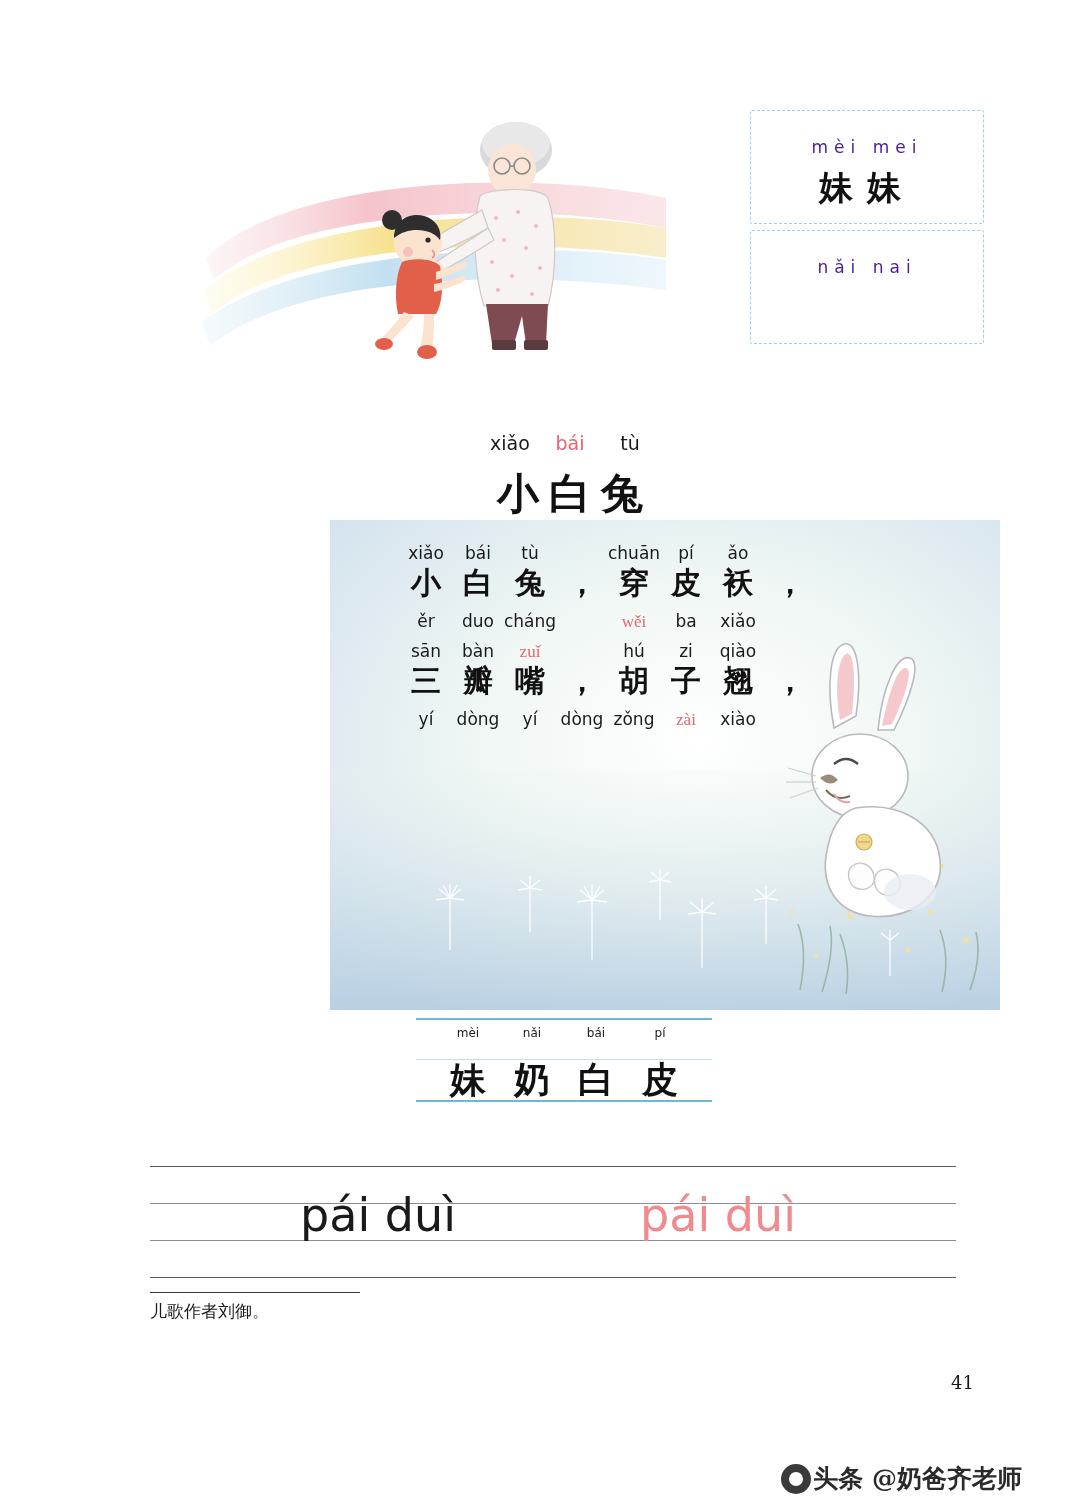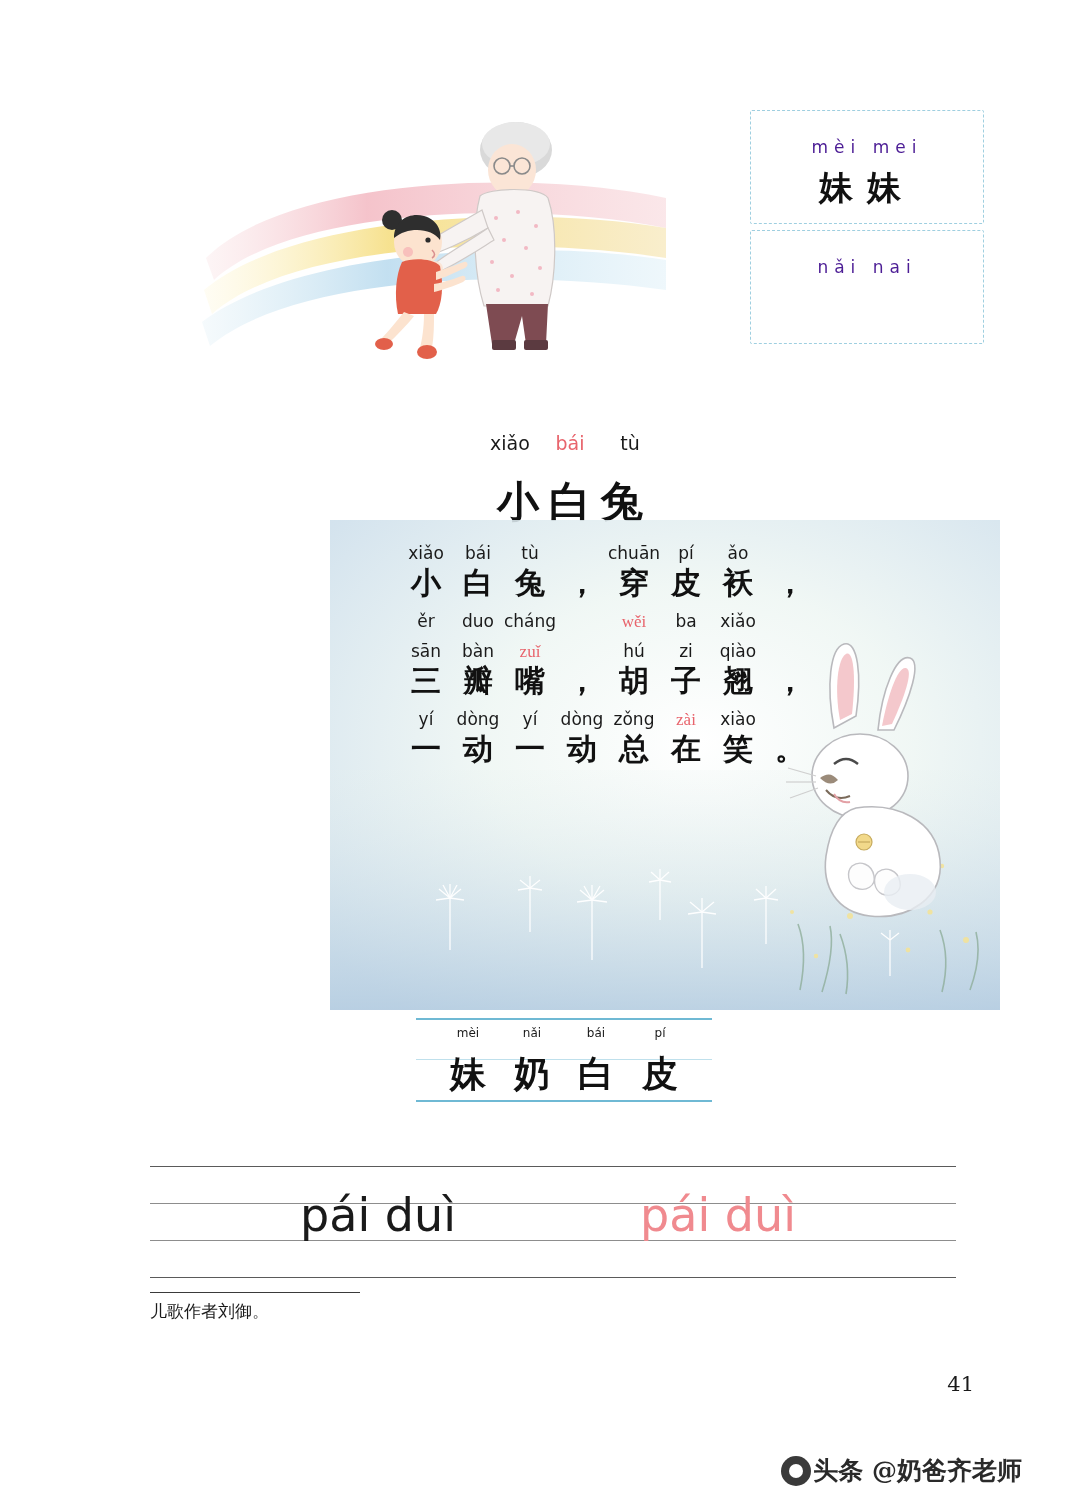--- a/index.html
+++ b/index.html
@@ -81,7 +81,7 @@
     font-weight: bold;
     font-size: 42px;
     color: #111;
-    margin-top: 20px;
+    margin-top: 12px;
     letter-spacing: 10px;
     padding-left: 10px;
   }

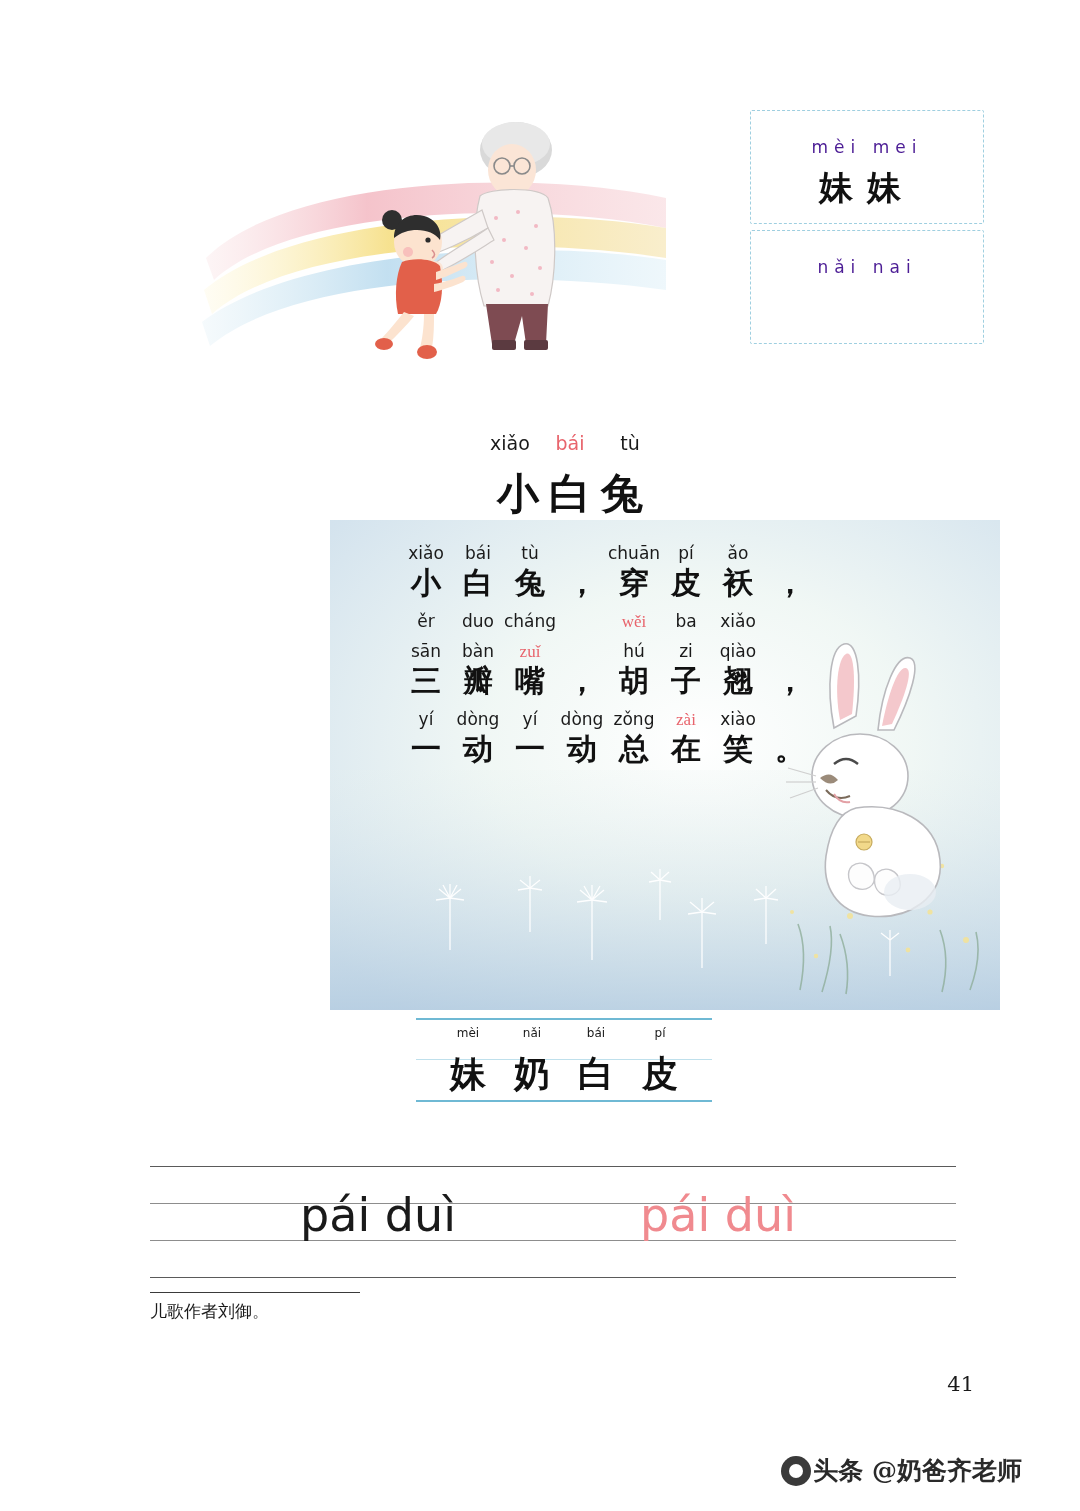--- a/index.html
+++ b/index.html
@@ -505,7 +505,6 @@
     </div>
     <div class="poem-line">
       <div class="py-row"><span class="syl" style="width: 52px;">yí</span><span class="syl" style="width: 52px;">dòng</span><span class="syl" style="width: 52px;">yí</span><span class="syl" style="width: 52px;">dòng</span><span class="syl" style="width: 52px;">zǒng</span><span class="syl hl" style="width: 52px;">zài</span><span class="syl" style="width: 52px;">xiào</span><span class="syl" style="width: 52px;"></span></div>
-      <div class="hz-row"><span class="ch" style="width: 52px;">一</span><span class="ch" style="width: 52px;">动</span><span class="ch" style="width: 52px;">一</span><span class="ch" style="width: 52px;">动</span><span class="ch" style="width: 52px;">总</span><span class="ch" style="width: 52px;">在</span><span class="ch" style="width: 52px;">笑</span><span class="ch" style="width: 52px;">。</span></div>
     </div>
   </div>
 

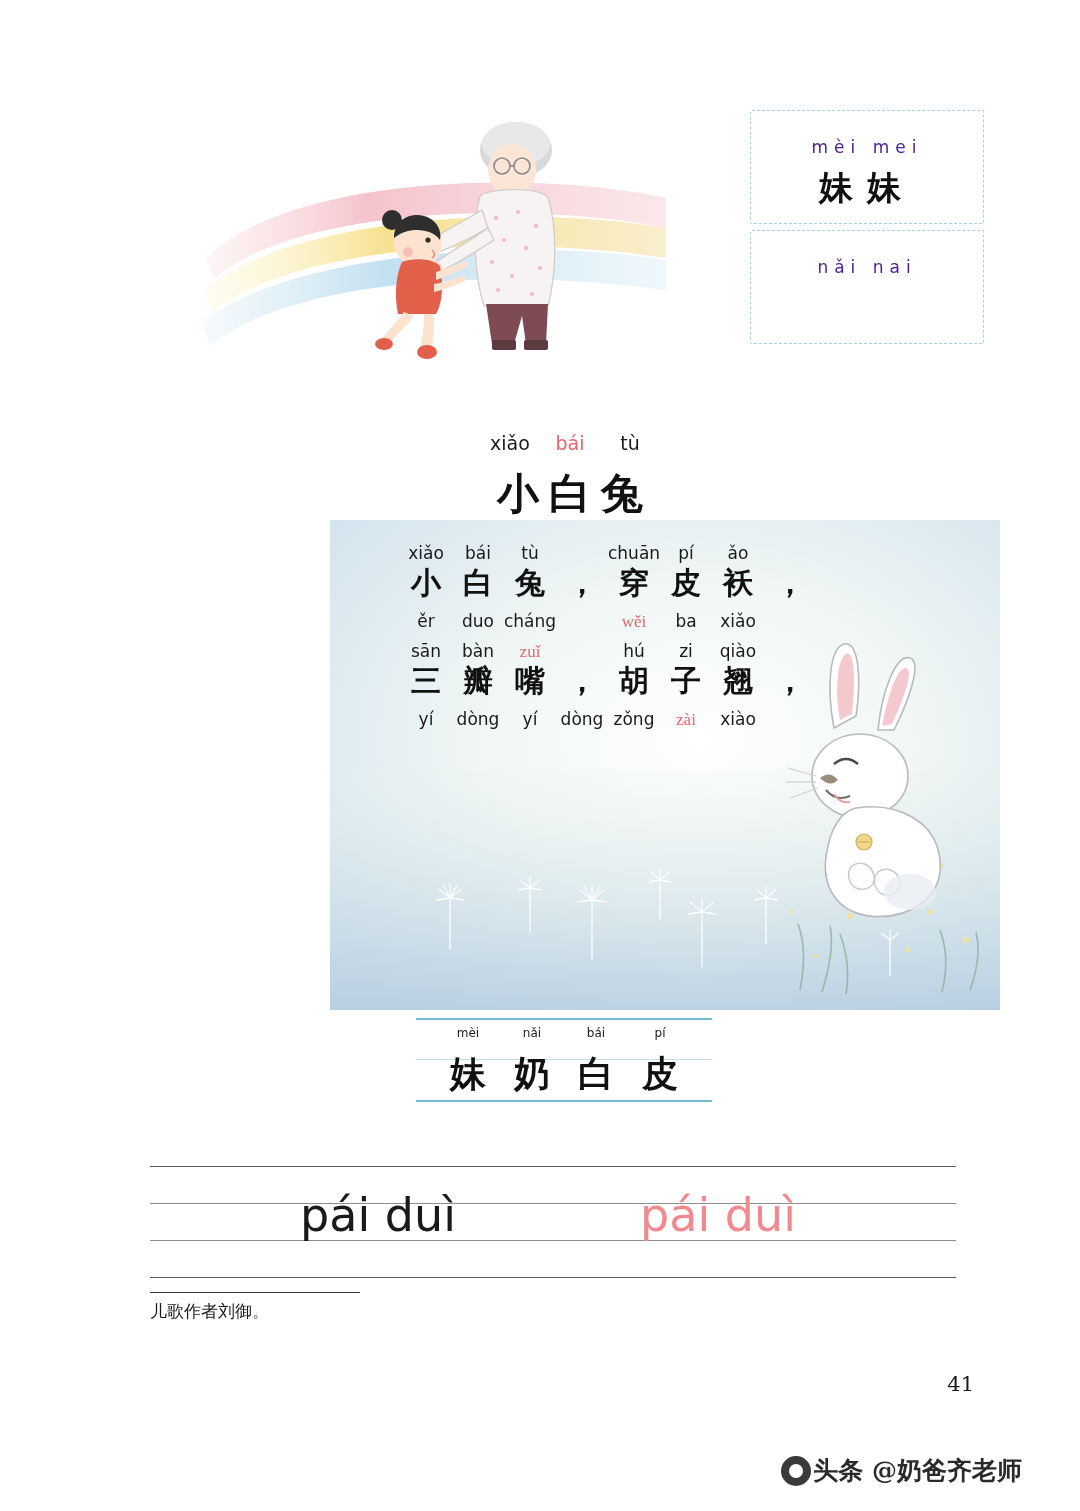--- a/index.html
+++ b/index.html
@@ -149,7 +149,7 @@
   #char-strip .py .syl { display: inline-block; width: 64px; text-align: center; }
   #char-strip .hz {
     position: absolute;
-    top: 30px; left: 0; right: 0;
+    top: 36px; left: 0; right: 0;
     text-align: center;
     font-family: "DejaVu Serif", serif;
     font-weight: bold;

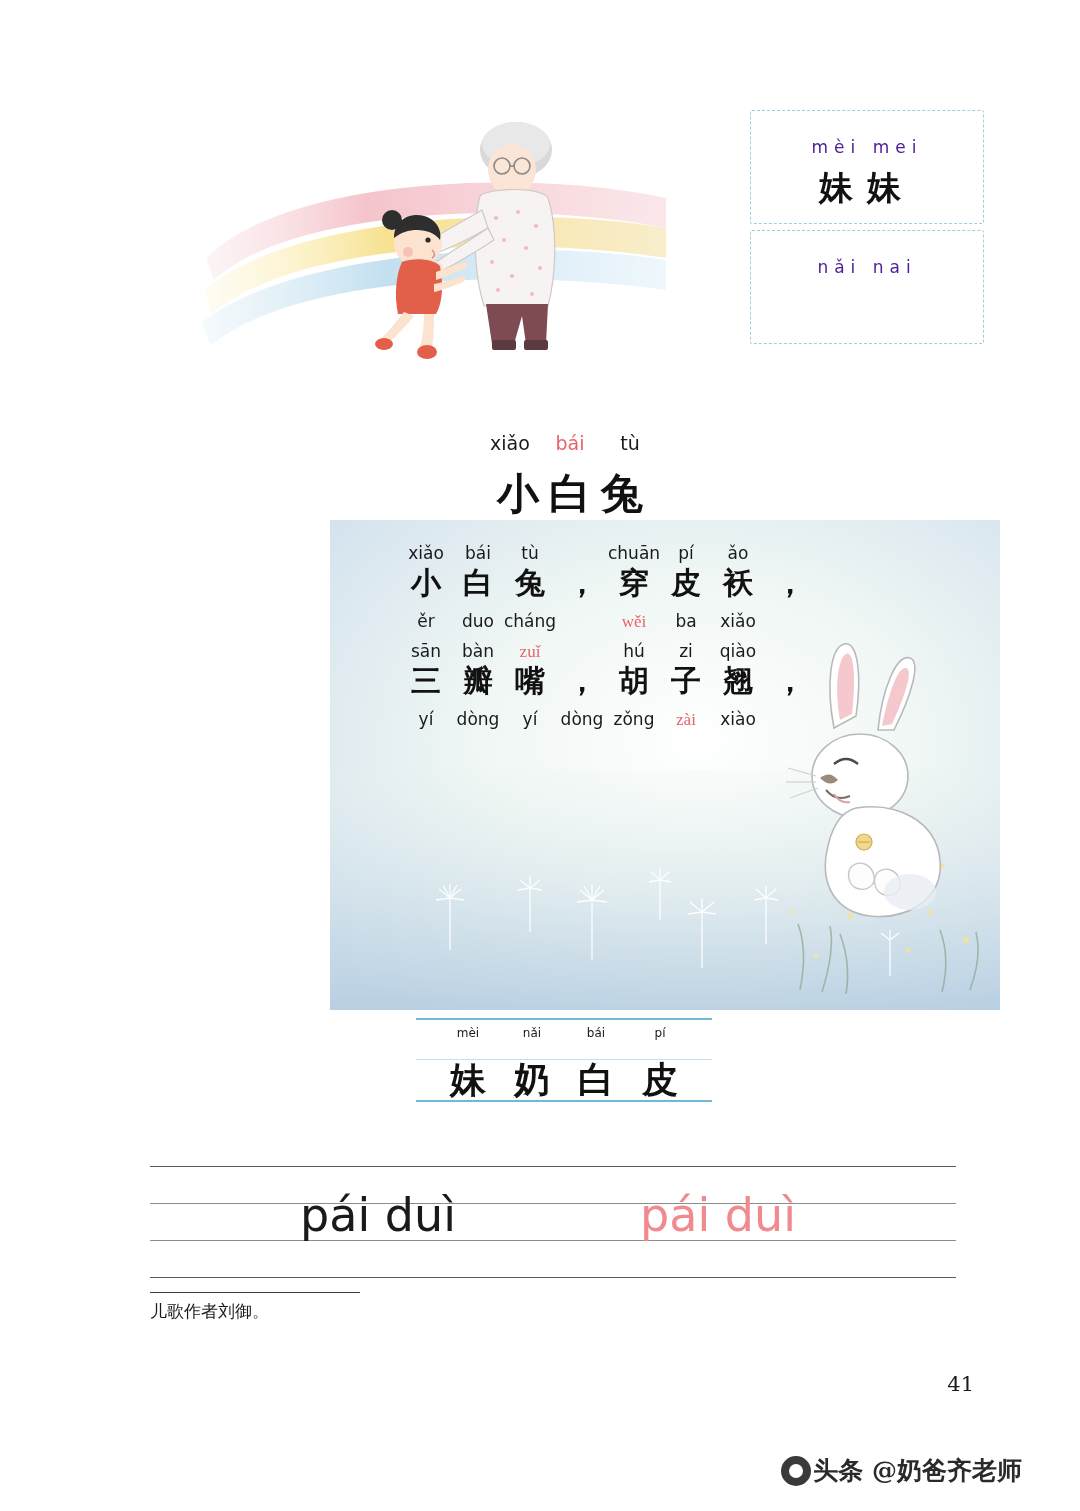--- a/index.html
+++ b/index.html
@@ -207,7 +207,7 @@
     right: 106px;
     top: 1372px;
     font-family: "DejaVu Serif", serif;
-    font-size: 21px;
+    font-size: 18px;
     color: #1a1a1a;
   }
 

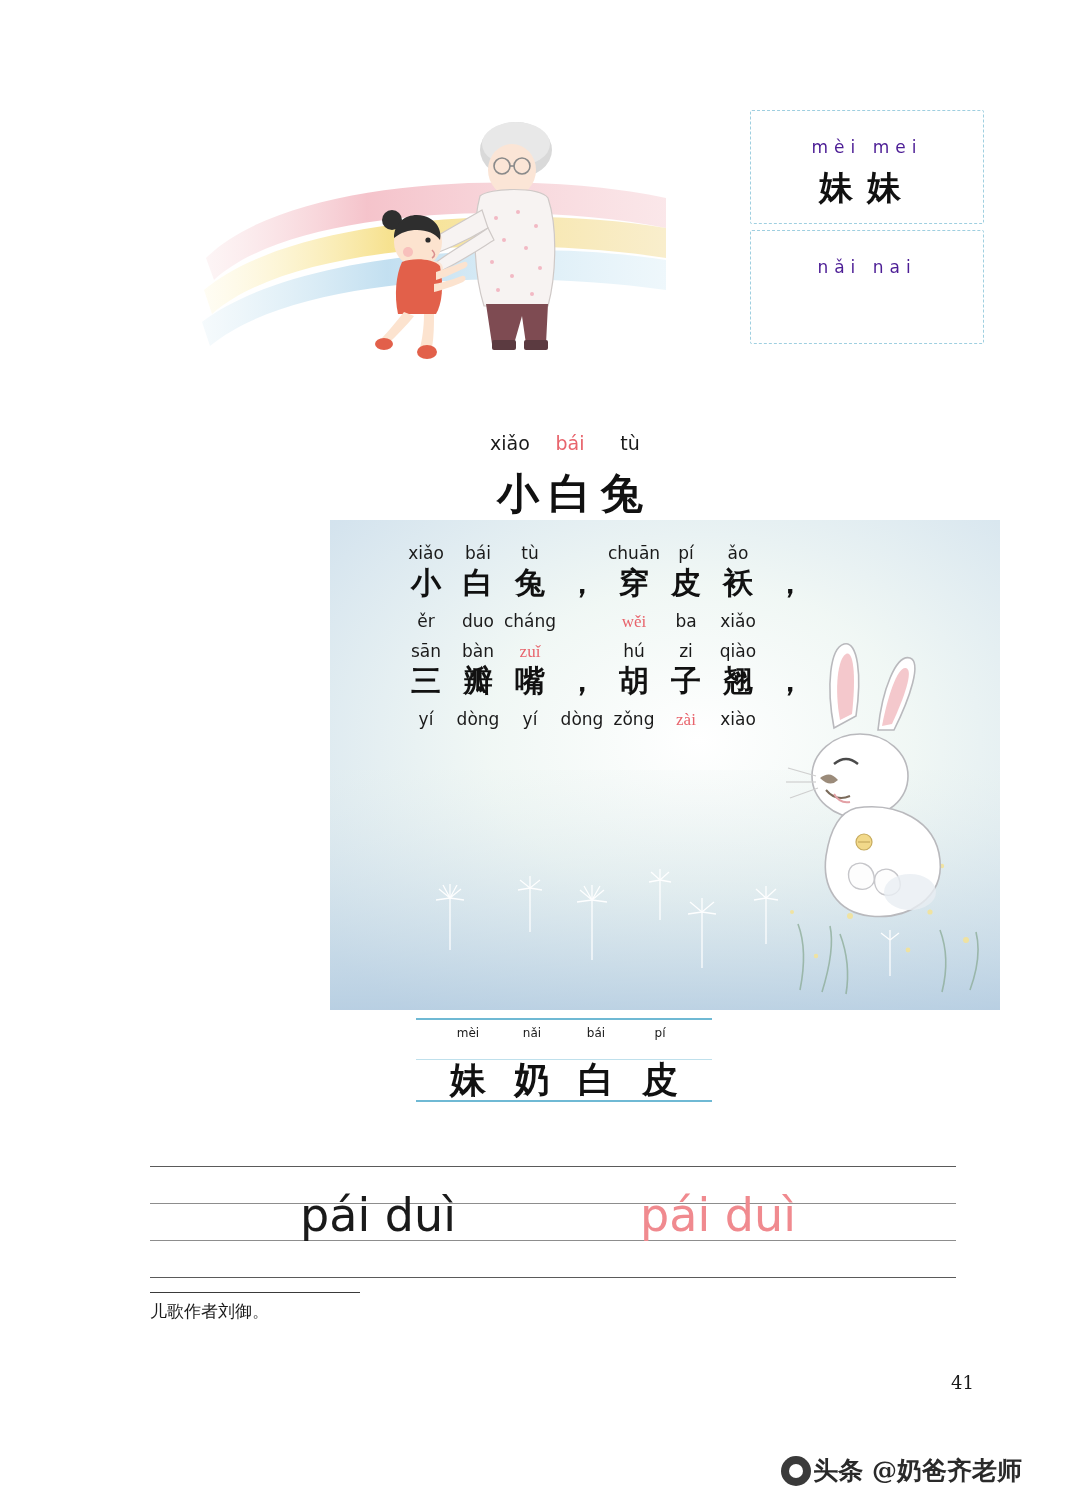--- a/index.html
+++ b/index.html
@@ -215,7 +215,7 @@
   #watermark {
     position: absolute;
     right: 58px;
-    bottom: 24px;
+    bottom: 16px;
     display: flex;
     align-items: center;
     gap: 2px;

